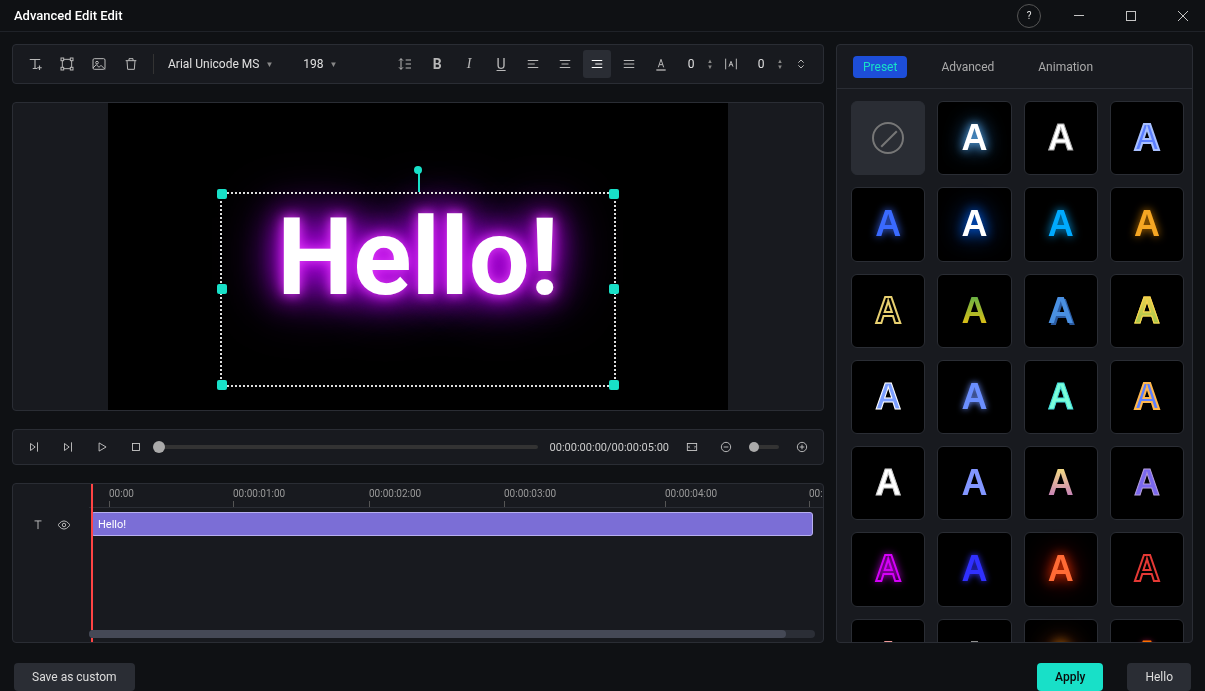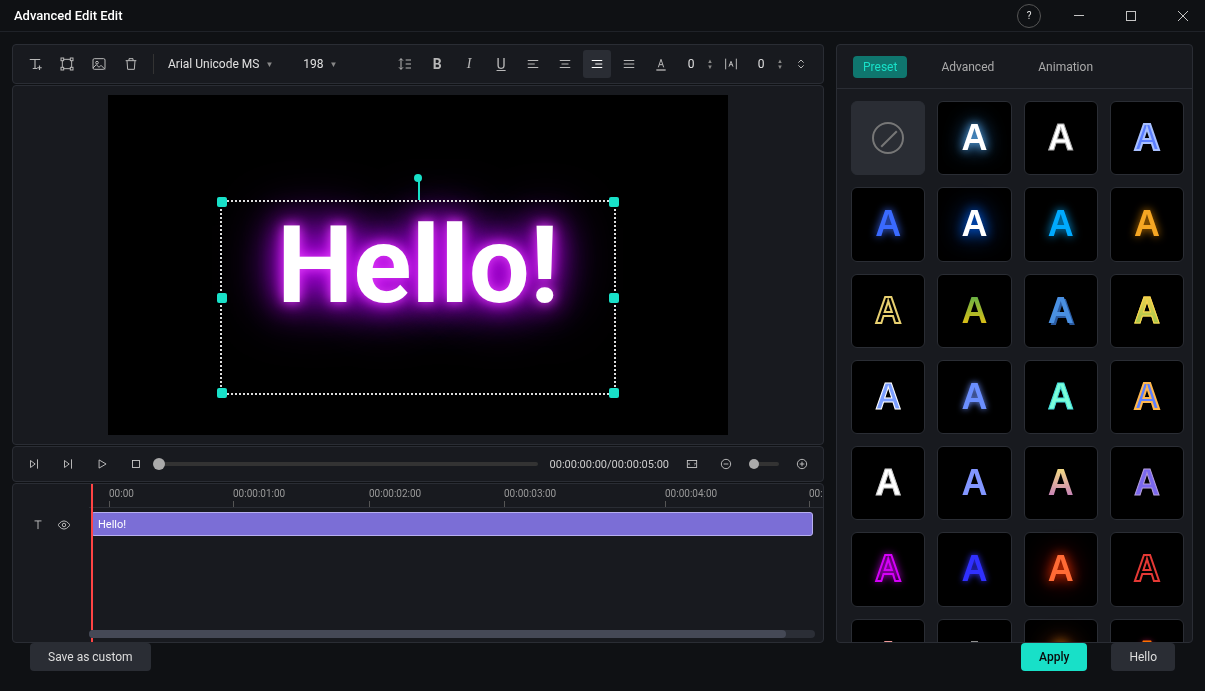--- a/index.html
+++ b/index.html
@@ -14,7 +14,7 @@
 
 
 .main { flex: 1; display: flex; gap: 12px; padding: 12px 12px 0 12px; overflow: hidden; }
-.left-col { width: 812px; display: flex; flex-direction: column; gap: 1px; }
+.left-col { width: 812px; display: flex; flex-direction: column; gap: 18px; }
 .right-col { flex: 1; display: flex; flex-direction: column; border: 1px solid #2a2d34; border-radius: 4px; background: #181a1f; overflow: hidden; }
 
 

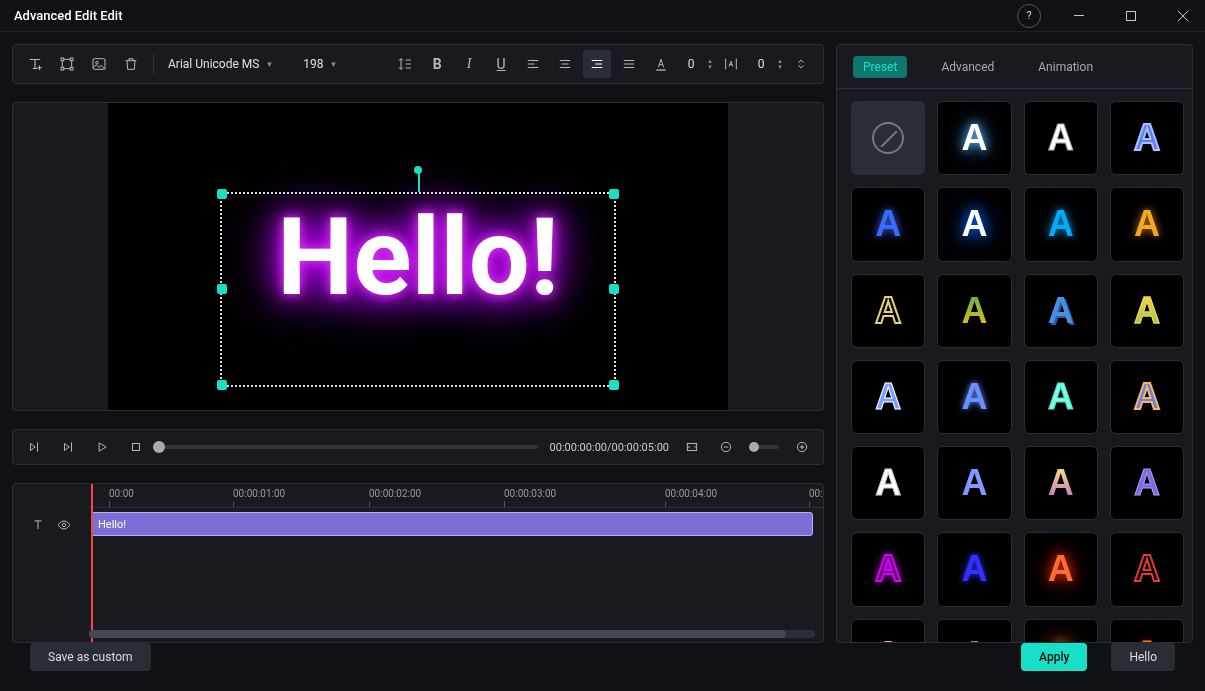--- a/index.html
+++ b/index.html
@@ -68,7 +68,7 @@
 
 .right-tabs { height: 44px; display: flex; align-items: center; gap: 24px; padding: 0 16px; border-bottom: 1px solid #2a2d34; }
 .right-tab { font-size: 12px; color: #aaa; cursor: pointer; padding: 4px 10px; border-radius: 4px; }
-.right-tab.active { background: #0f766e; color: #18e0c8; }
+.right-tab.active { background: #1d4ed8; color: #18e0c8; }
 .preset-grid { flex: 1; overflow-y: auto; padding: 12px 8px 12px 14px; display: grid; grid-template-columns: repeat(4, 1fr); gap: 12px; align-content: start; }
 .preset-grid::-webkit-scrollbar { width: 8px; }
 .preset-grid::-webkit-scrollbar-thumb { background: #3a3d44; border-radius: 4px; }

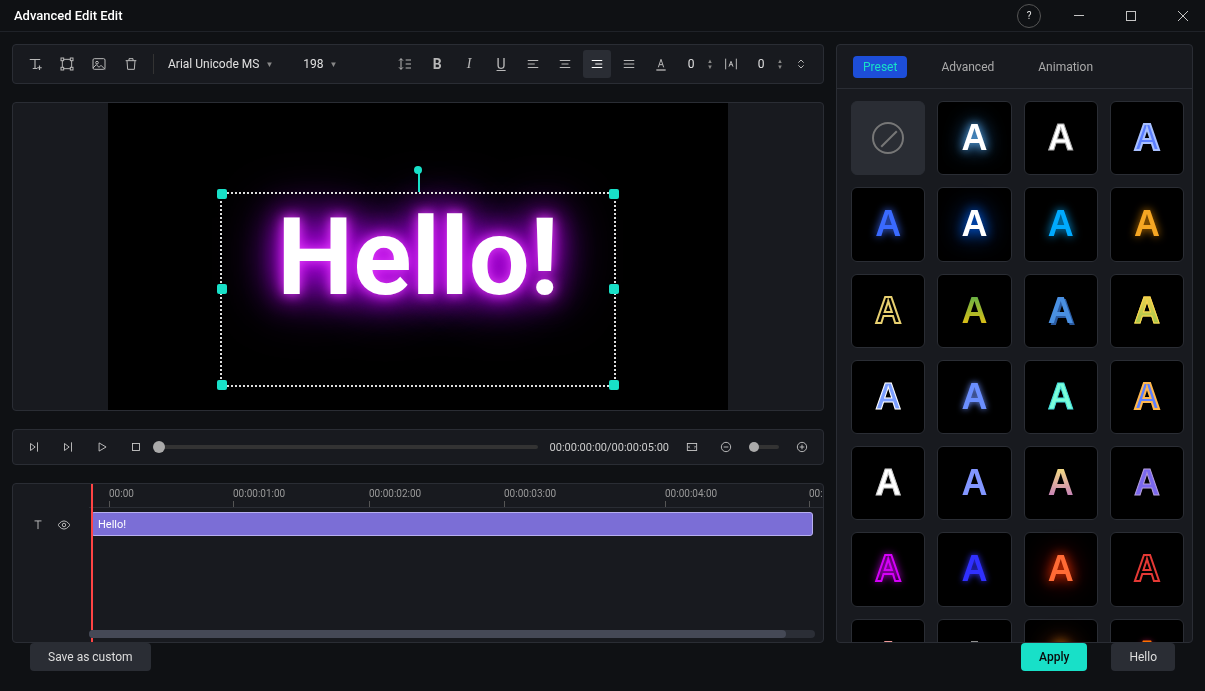--- a/index.html
+++ b/index.html
@@ -79,7 +79,7 @@
 .preset-a { font-size: 36px; font-weight: 800; font-family: Arial, sans-serif; }
 
 
-.footer { height: 48px; display: flex; align-items: flex-start; justify-content: space-between; padding: 0 30px; }
+.footer { height: 48px; display: flex; align-items: flex-end; justify-content: space-between; padding: 0 14px; }
 .footer-left { }
 .footer-right { display: flex; gap: 24px; }
 .btn { height: 28px; padding: 0 18px; border: none; border-radius: 4px; font-size: 12px; cursor: pointer; display: flex; align-items: center; }

